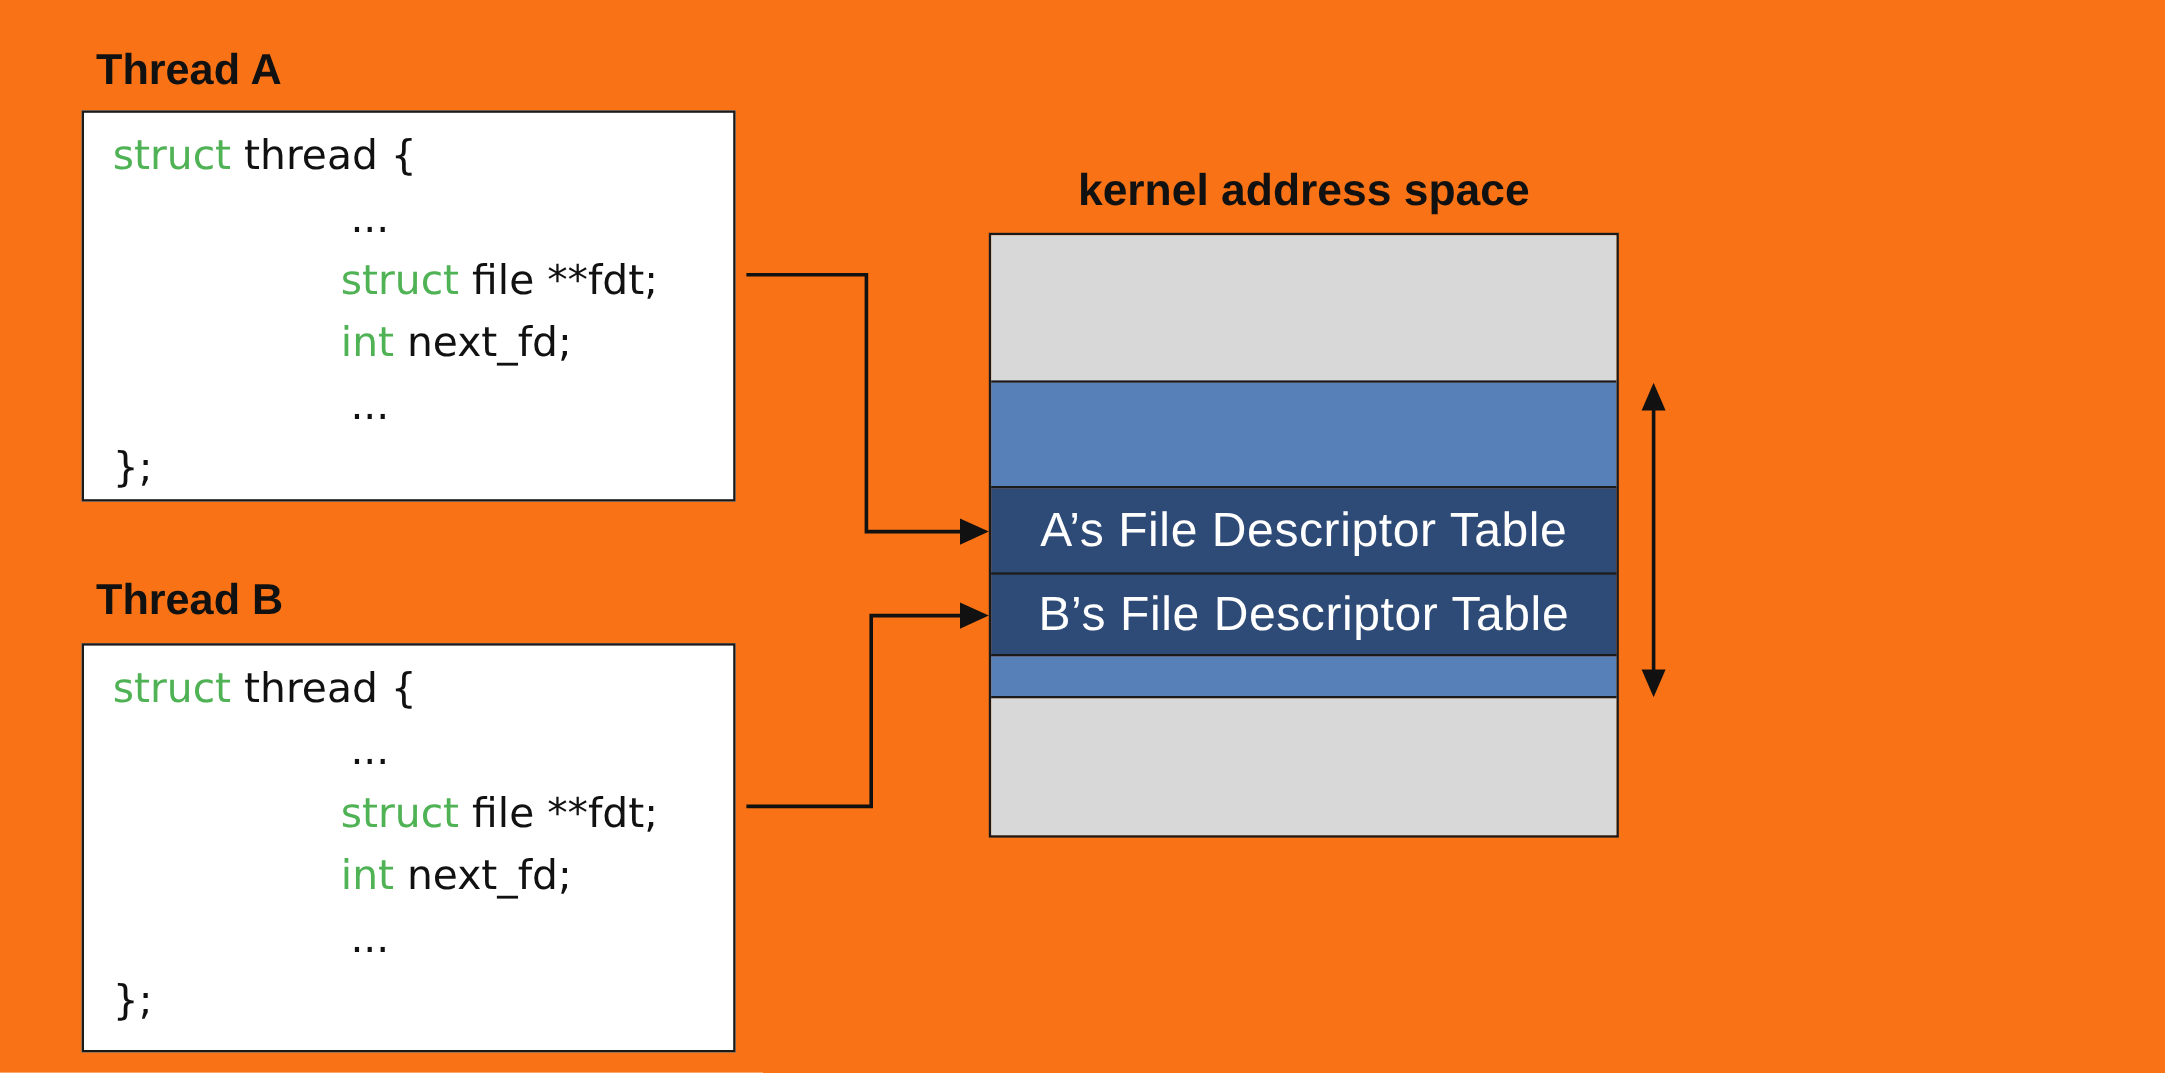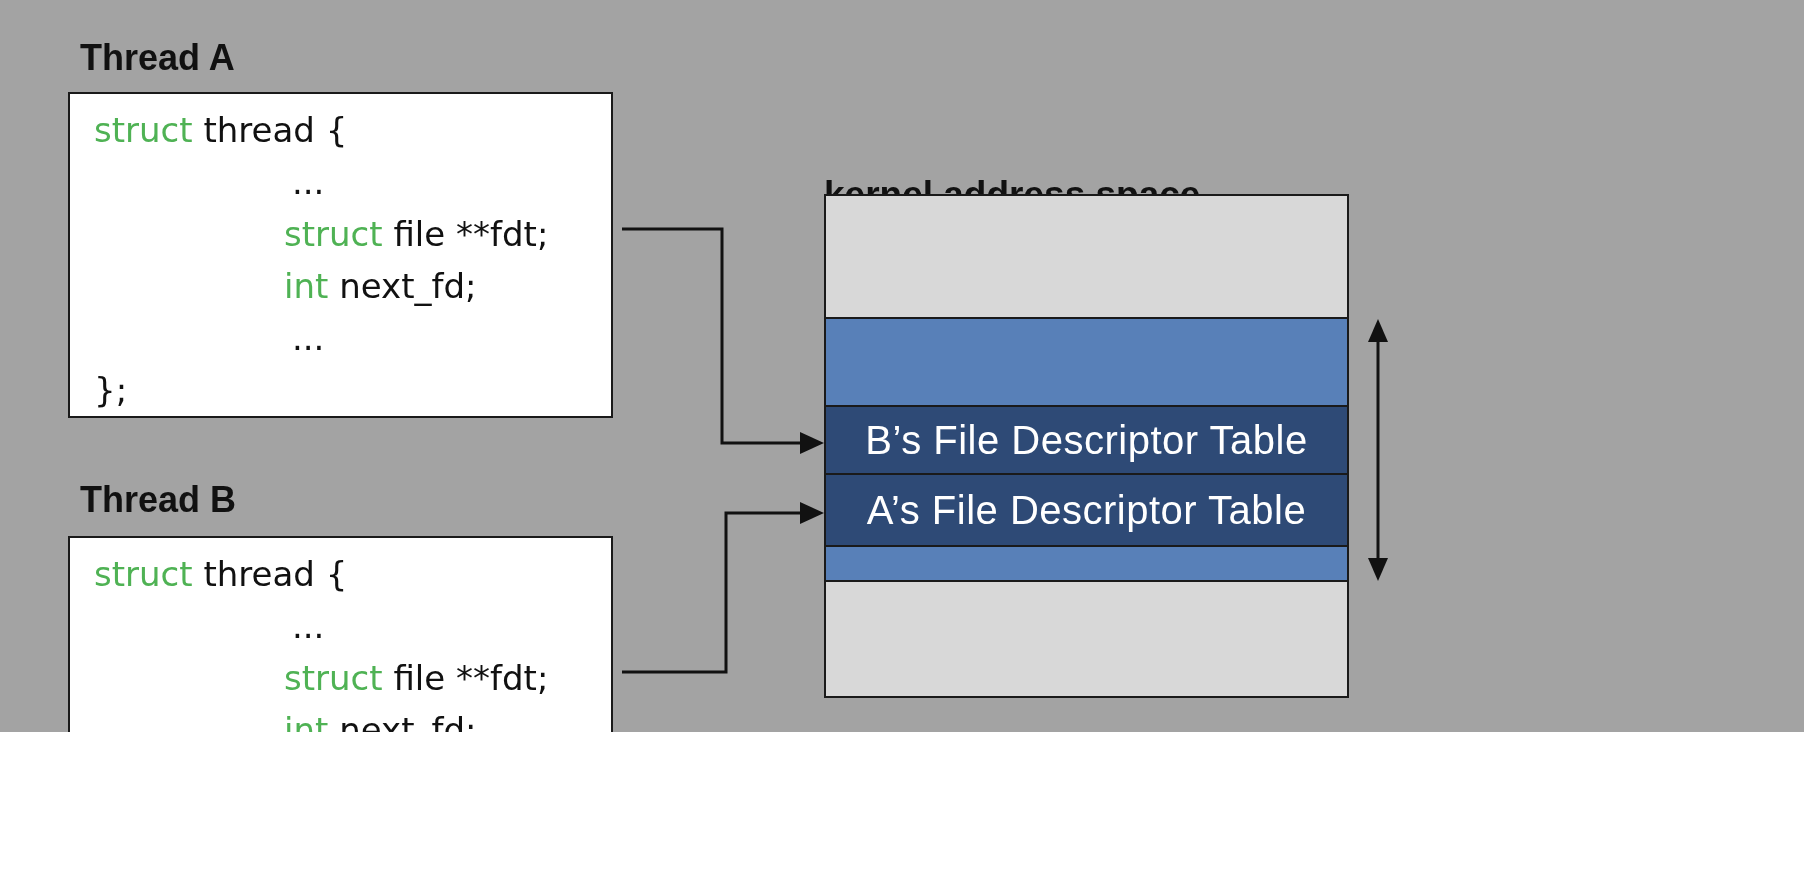--- a/index.html
+++ b/index.html
@@ -6,8 +6,8 @@
   .canvas {
     position: relative;
     width: 1804px;
-    height: 732px;
-    background: #a3a3a3;
+    height: 894px;
+    background: #f97316;
     overflow: hidden;
     font-family: "Liberation Sans", sans-serif;
   }

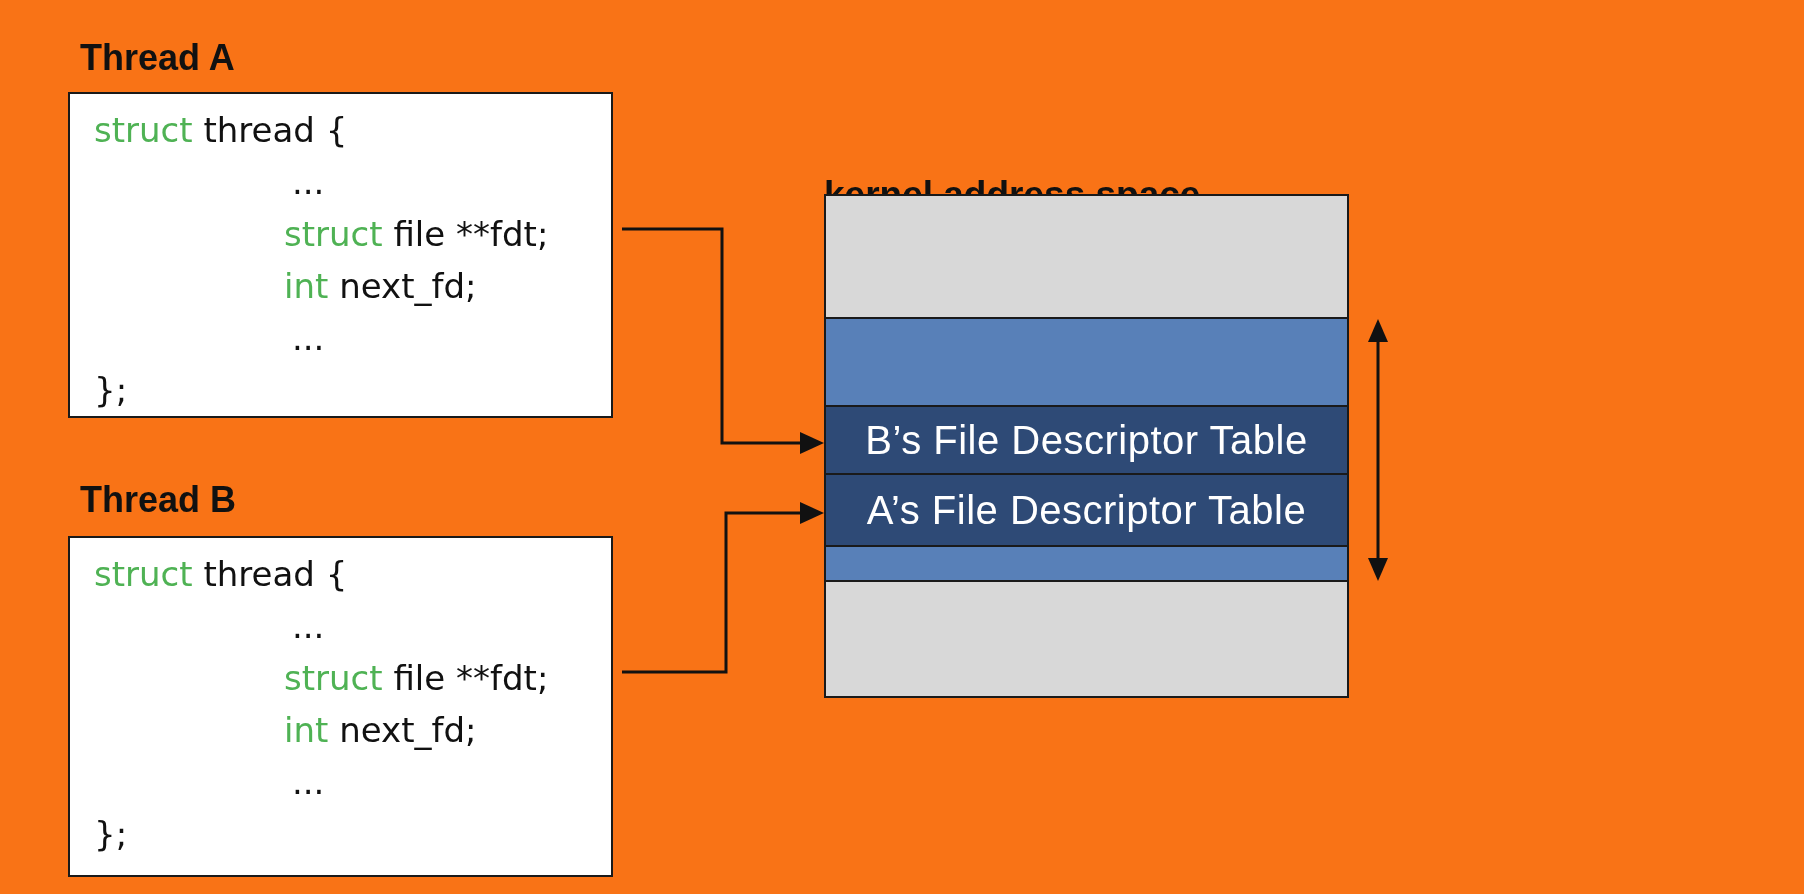--- a/index.html
+++ b/index.html
@@ -45,12 +45,11 @@
     left: 824px;
     top: 138px;
     width: 525px;
-    text-align: left;
+    text-align: center;
     font-size: 37px;
     font-weight: bold;
     color: #111111;
     white-space: nowrap;
-    margin-top: 36px;
   }
   .kernel-box {
     position: absolute;

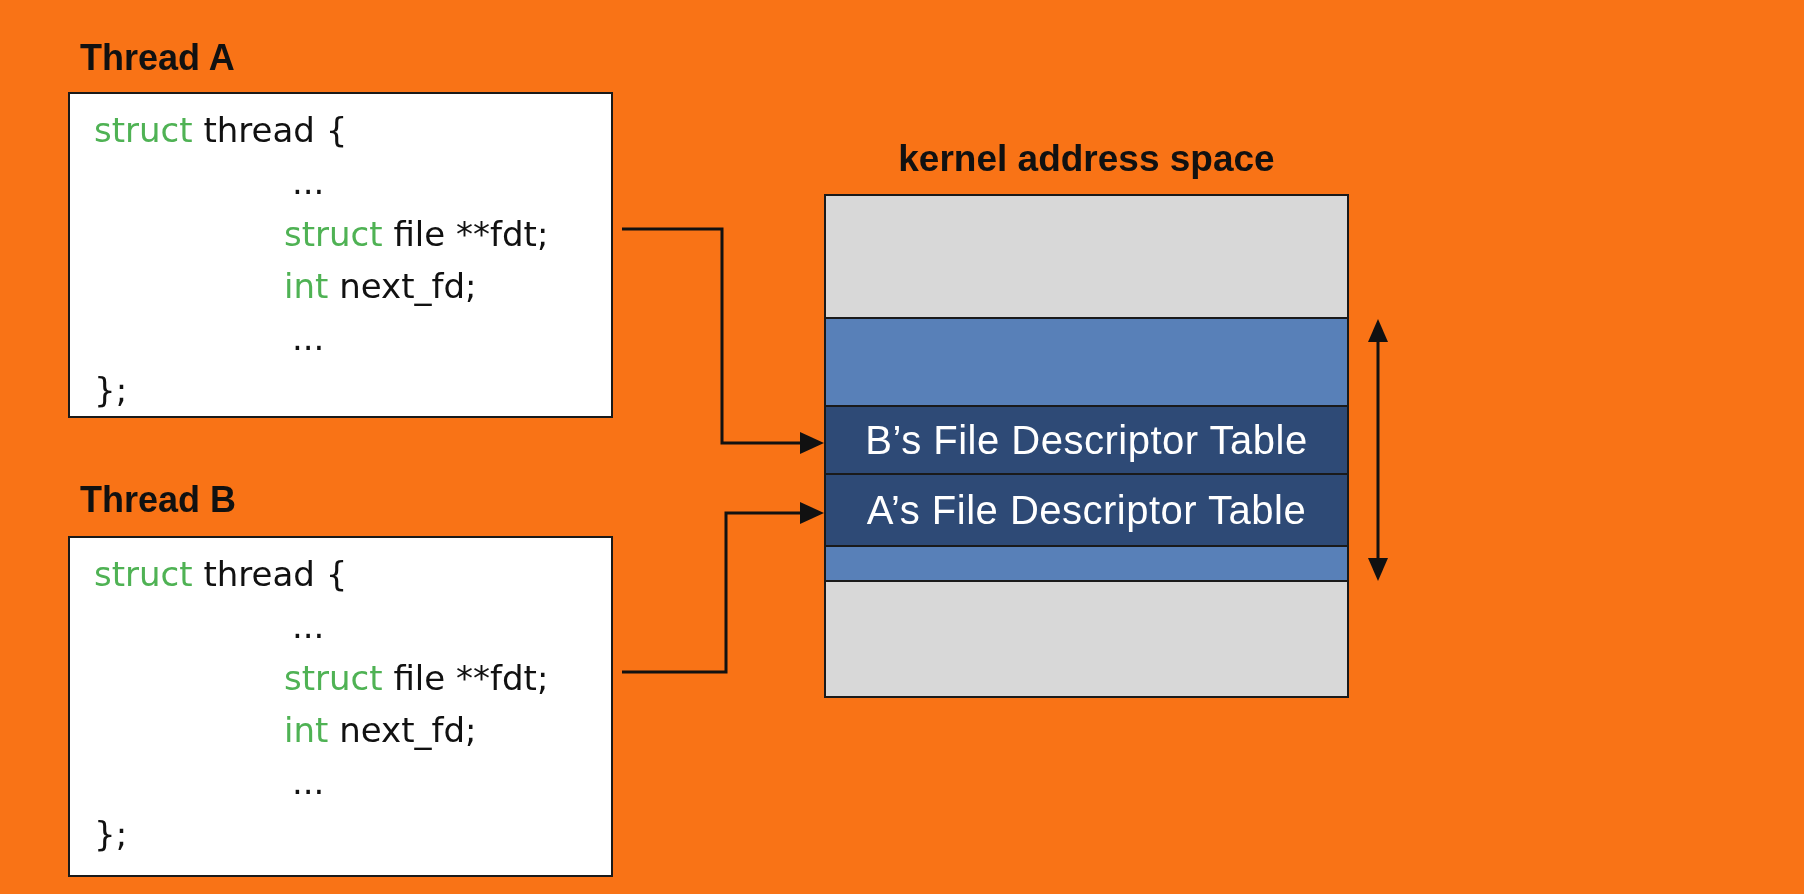--- a/index.html
+++ b/index.html
@@ -139,11 +139,11 @@
   <div class="kernel-box">
     <div class="seg seg-gray" style="height:123px;"></div>
     <div class="seg seg-blue" style="height:88px;"></div>
+    <div class="seg seg-dark" style="height:72px;">
+      <span class="seg-label">A’s File Descriptor Table</span>
+    </div>
     <div class="seg seg-dark" style="height:68px;">
       <span class="seg-label">B’s File Descriptor Table</span>
-    </div>
-    <div class="seg seg-dark" style="height:72px;">
-      <span class="seg-label">A’s File Descriptor Table</span>
     </div>
     <div class="seg seg-blue" style="height:35px;"></div>
     <div class="seg seg-gray seg-last" style="height:114px;"></div>

